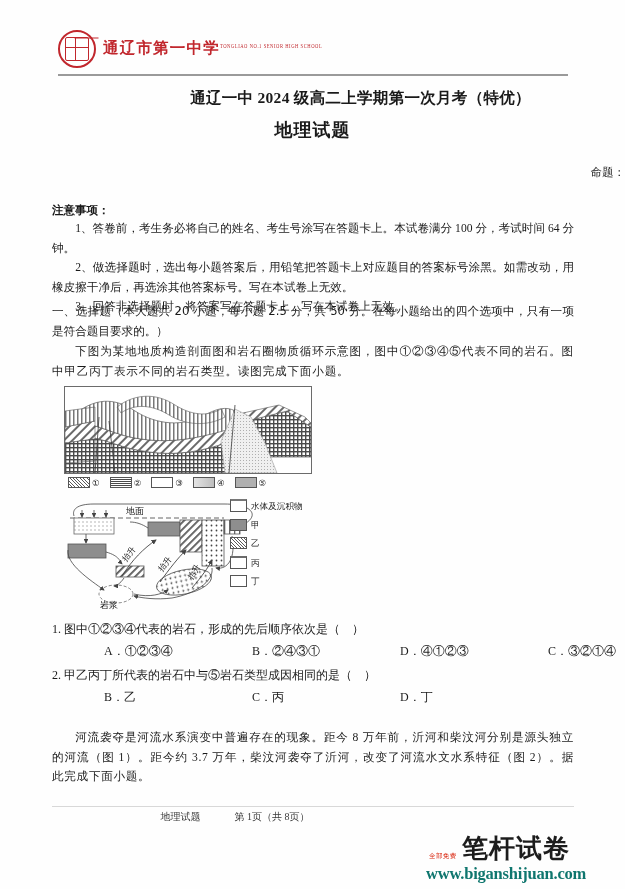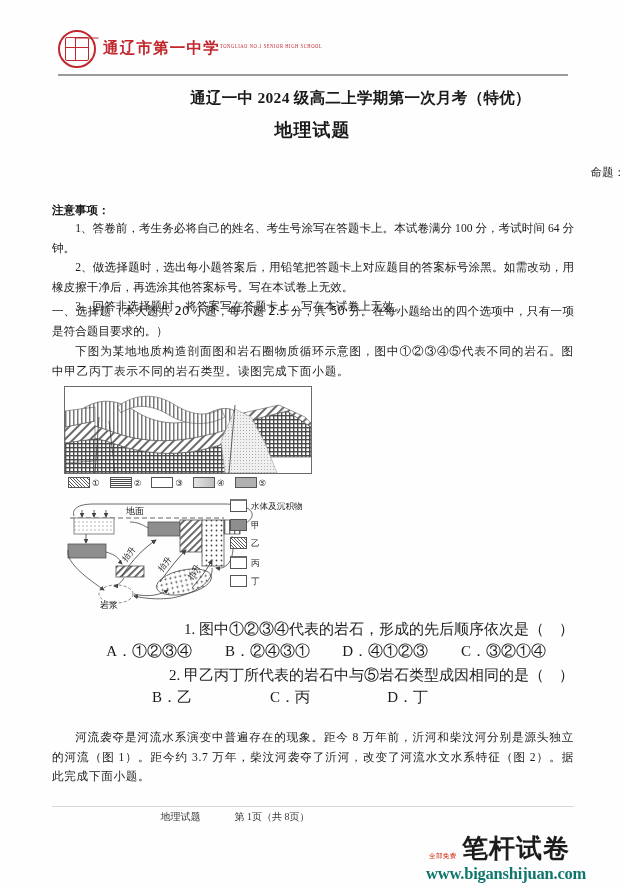--- a/index.html
+++ b/index.html
@@ -157,9 +157,8 @@
     position: absolute;
     left: 52px;
     width: 522px;
-    font-size: 15px;
+    font-size: 12px;
     line-height: 19px;
-    text-align: right;
   }
   .q1-stem { top: 620px; }
   .q1-opts { top: 642px; }

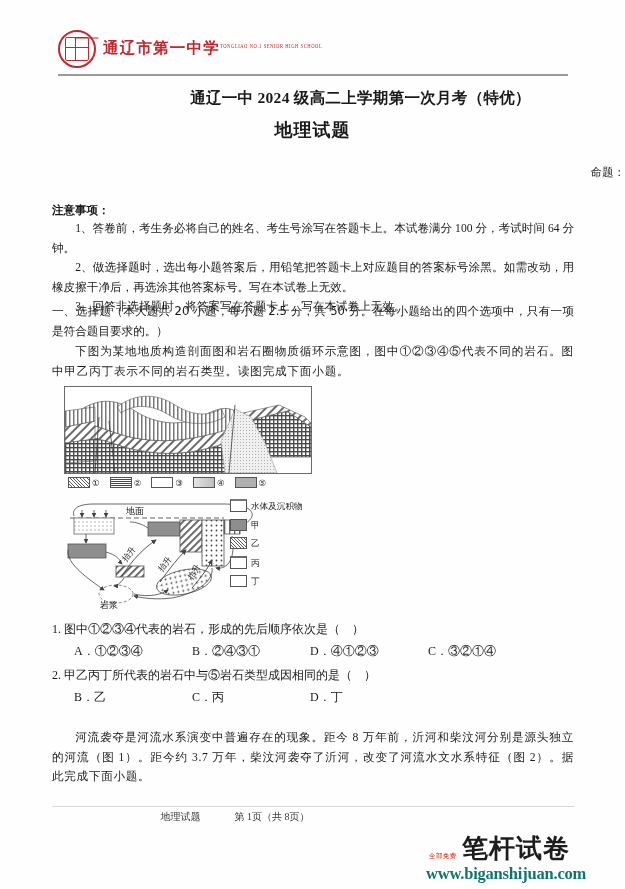--- a/index.html
+++ b/index.html
@@ -168,7 +168,7 @@
     display: flex;
     padding-left: 22px;
   }
-  .opt { width: 118px; flex: none; }
+  .opt { width: 118px; flex: none; margin-left: 30px; }
 
   
   .figure {

